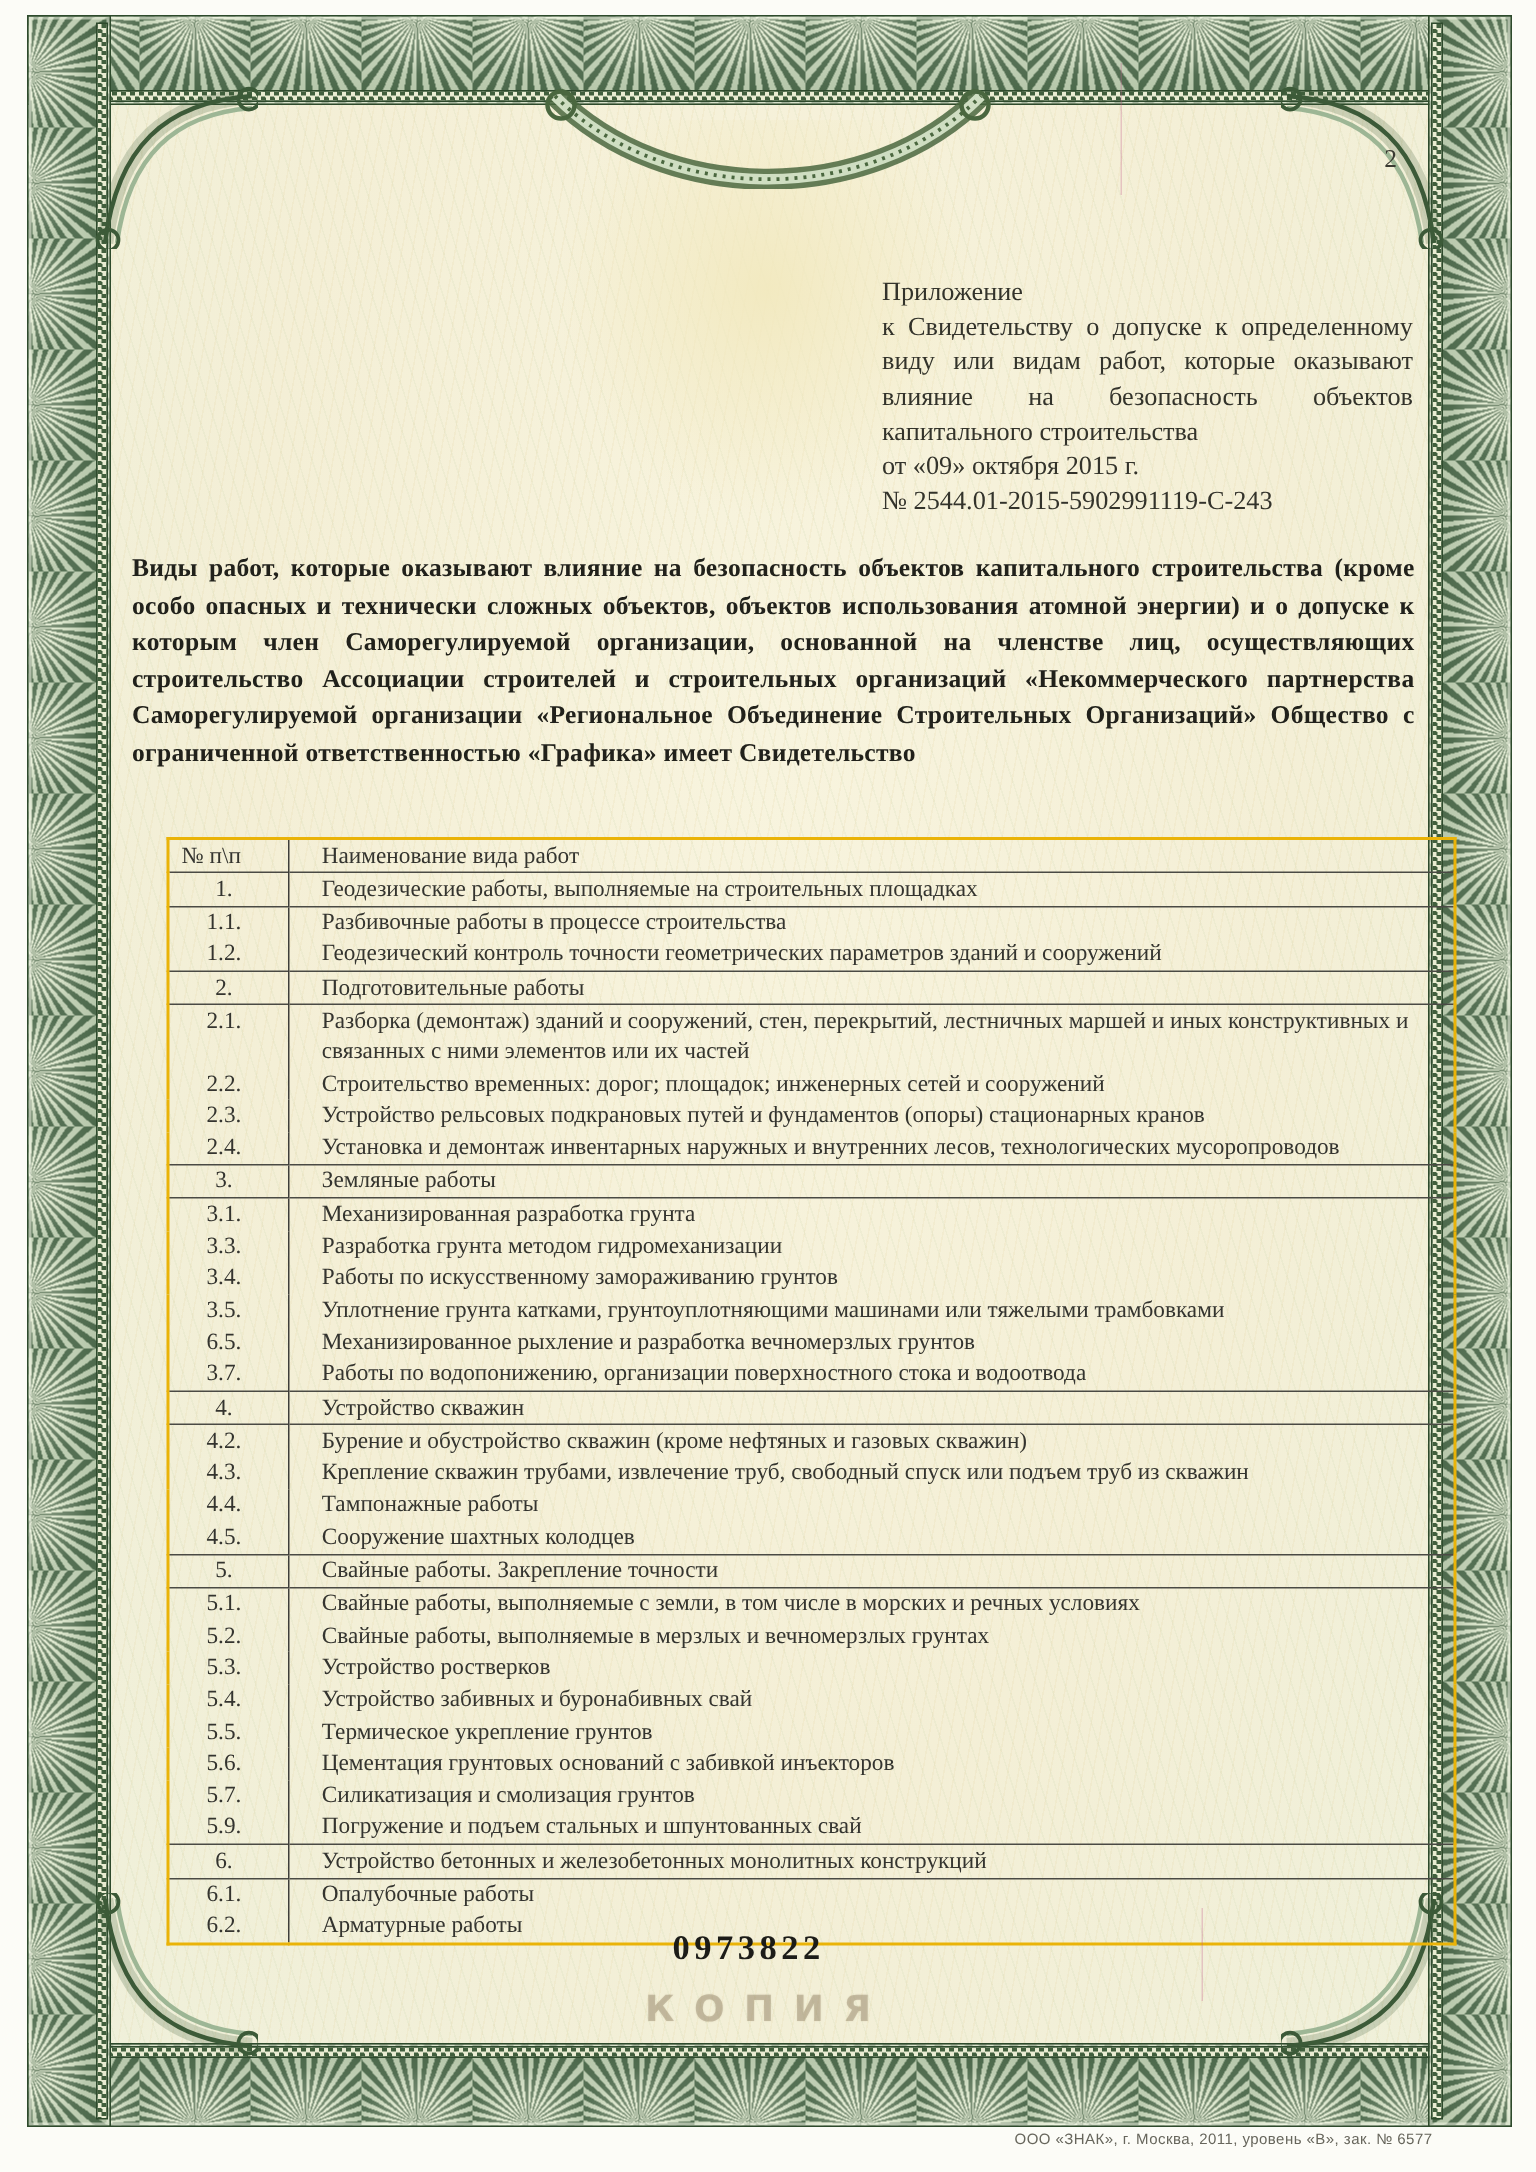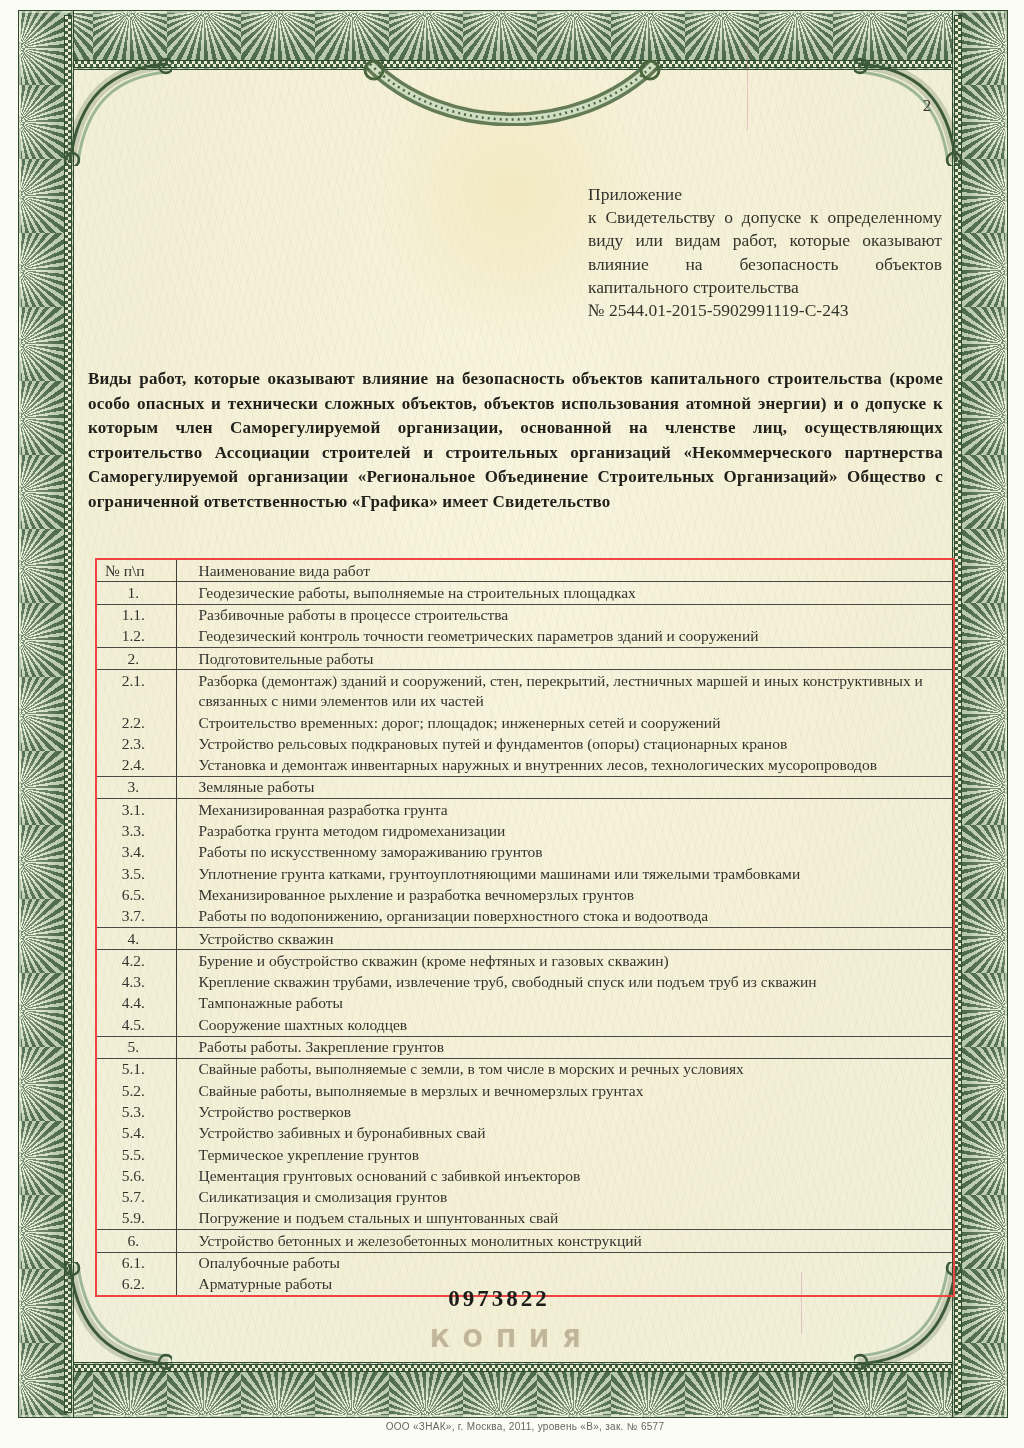--- a/index.html
+++ b/index.html
@@ -184,6 +184,7 @@
     <div class="appendix">
       <div>Приложение</div>
       <div class="just">к Свидетельству о допуске к определенному виду или видам работ, которые оказывают влияние на безопасность объектов капитального строительства</div>
+      <div>от «09» октября 2015 г.</div>
       <div>№ 2544.01-2015-5902991119-С-243</div>
     </div>
 

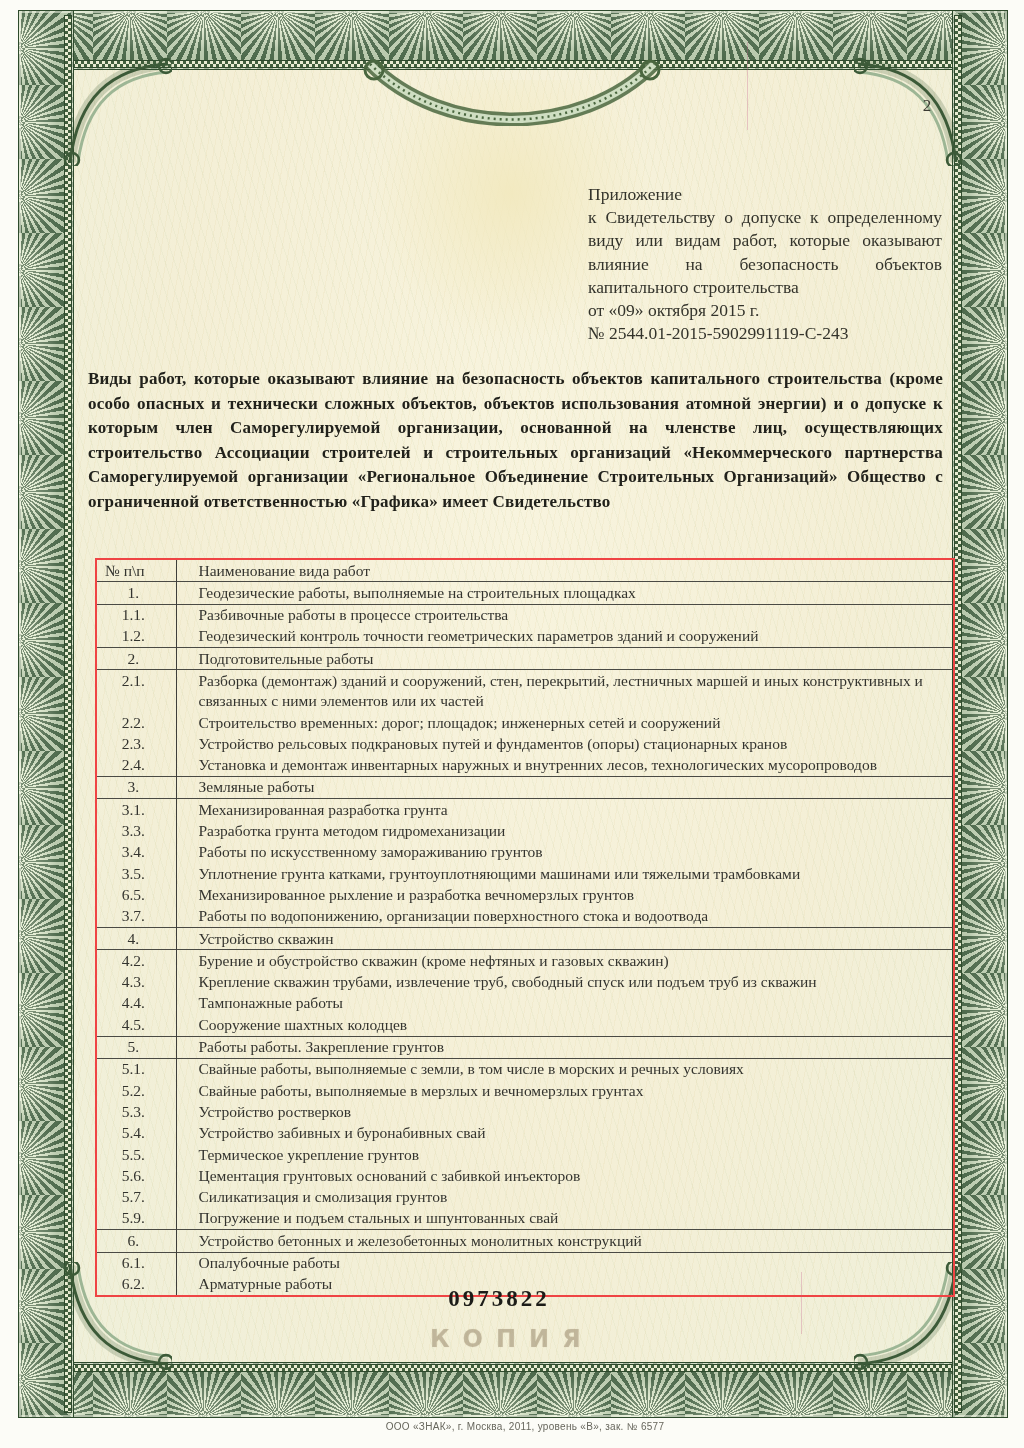--- a/index.html
+++ b/index.html
@@ -100,7 +100,7 @@
   .works td { vertical-align:top; line-height:20.3px; padding:0.5px 4px 0.5px 4px; }
   .works td.num  { width:80px; text-align:center; padding-right:10px; }
   .works td.name { border-left:1.5px solid #3e3e3a; padding-left:22px; }
-  .works { border:2px solid #ef4444; }
+  .works { border:2px solid #eab308;margin-left:16px; }
   .works tr.sep td { border-top:1.2px solid #4a4a44; }
   .works thead td.num { text-align:left; padding-left:8px; }
 

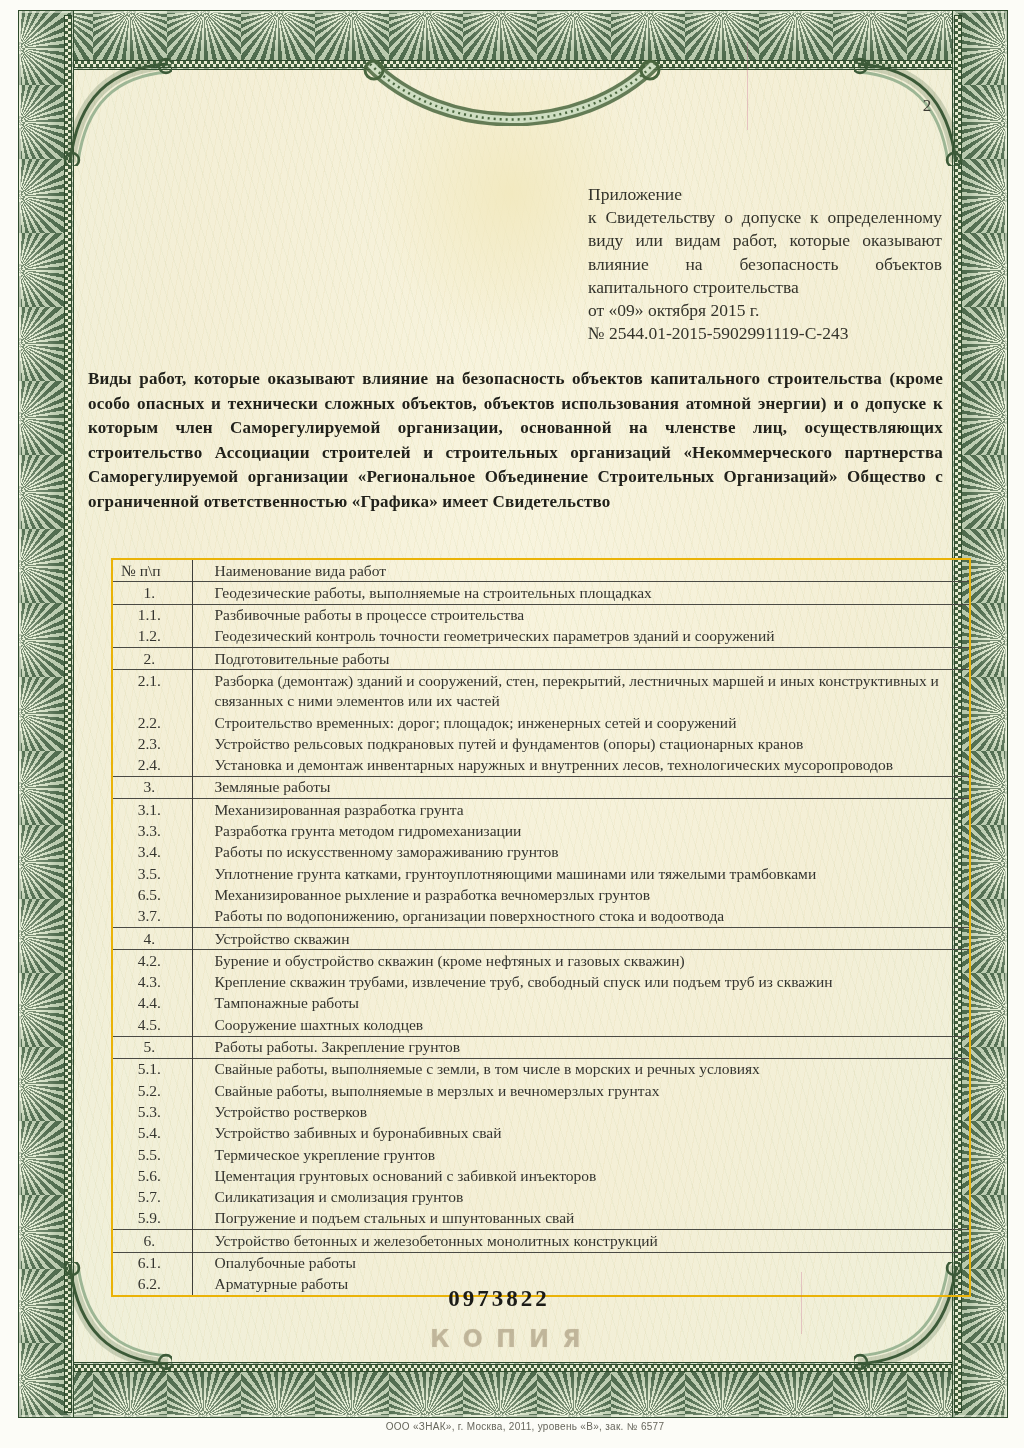--- a/index.html
+++ b/index.html
@@ -280,7 +280,7 @@
           </tr>
           <tr class="sep">
             <td class="num">5.</td>
-            <td class="name">Работы работы. Закрепление грунтов</td>
+            <td class="name">Свайные работы. Закрепление точности</td>
           </tr>
           <tr class="sep">
             <td class="num">5.1.</td>

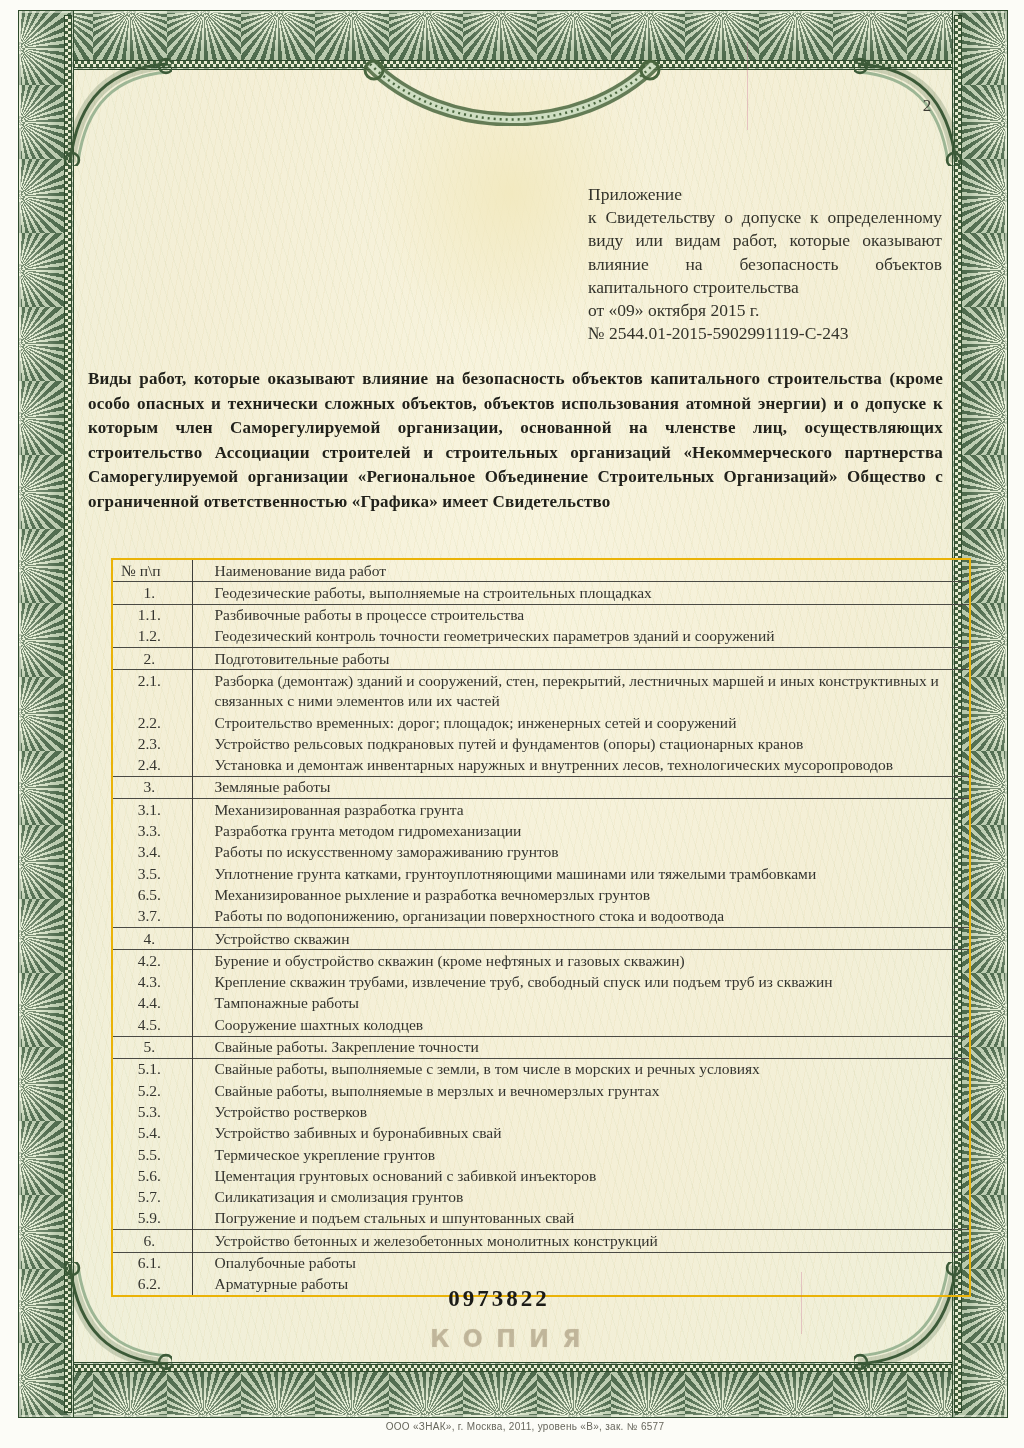--- a/index.html
+++ b/index.html
@@ -112,7 +112,7 @@
     font-size:24px; font-weight:bold; letter-spacing:13px;
     color:rgba(151,138,110,0.40); text-shadow:0 0 1px rgba(180,160,130,0.35); }
 
-  .printer-footer { position:absolute; left:95px; bottom:16px; width:860px; text-align:center;
+  .printer-footer { position:absolute; left:95px; bottom:16px; width:860px; text-align:right;
     font-family:"Liberation Sans","DejaVu Sans",sans-serif;
     font-size:10px; color:#67665c; letter-spacing:0.3px; }
 </style>

